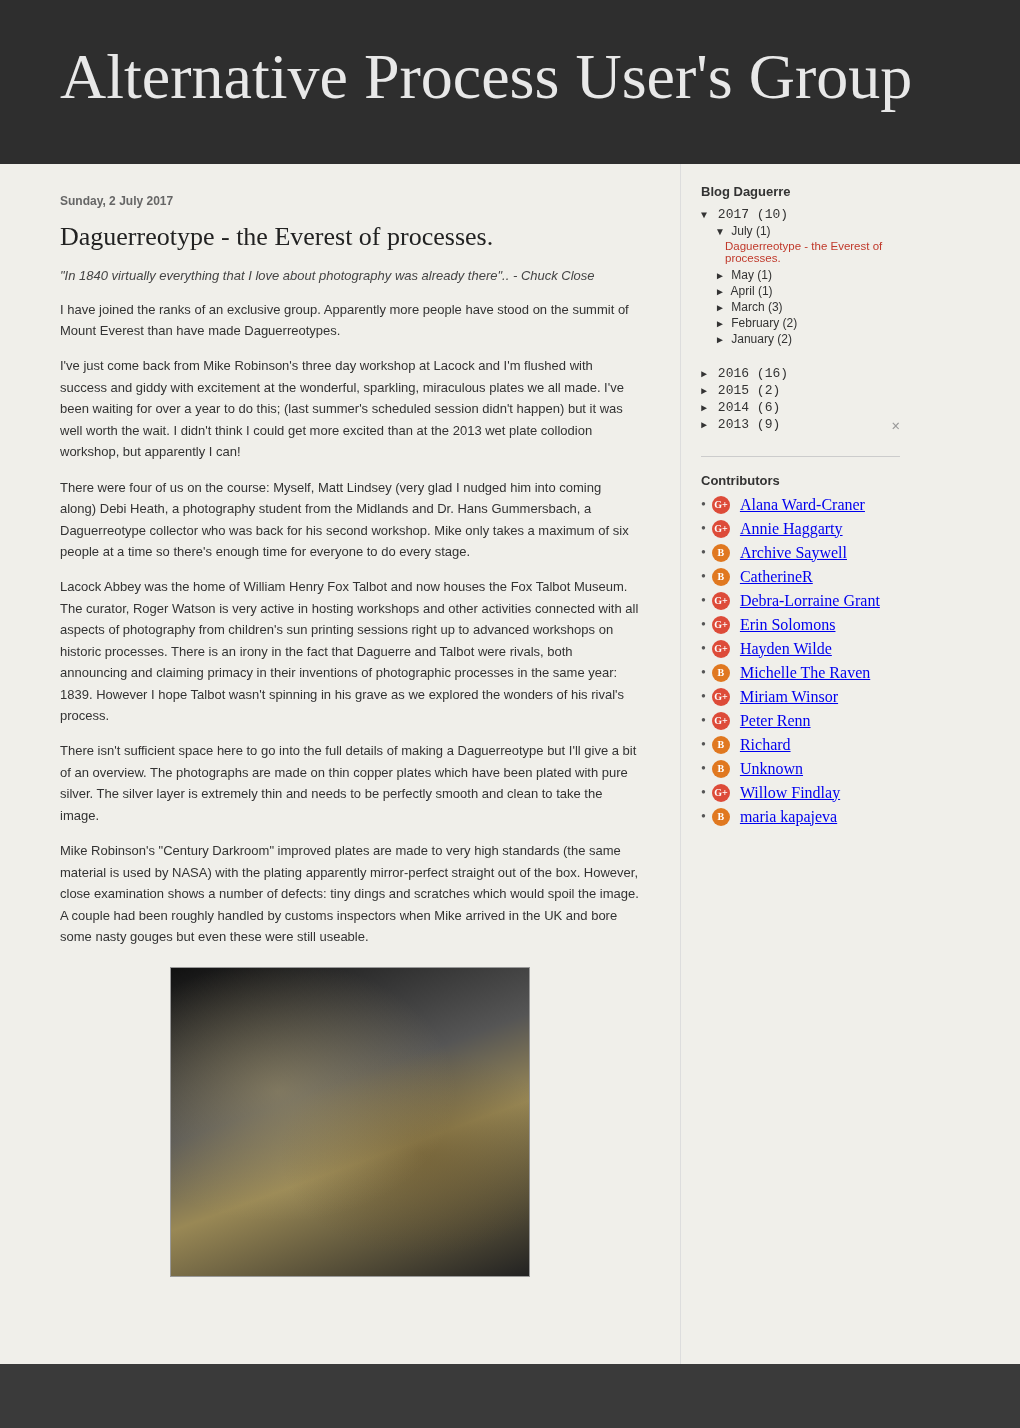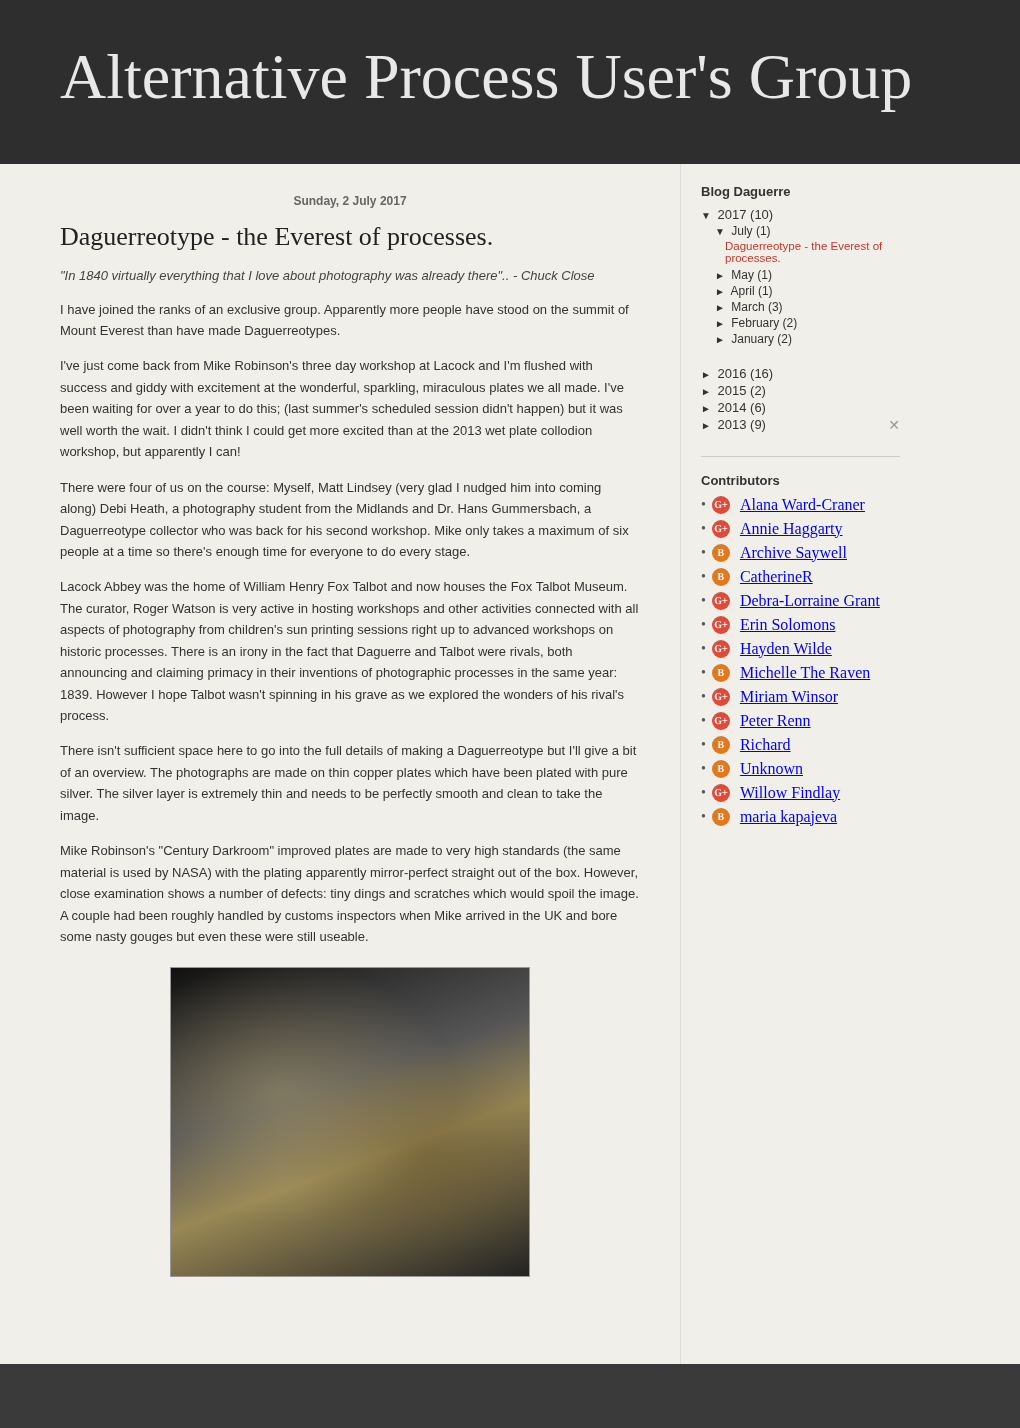--- a/index.html
+++ b/index.html
@@ -45,7 +45,6 @@
       font-family: Arial, sans-serif;
       margin-bottom: 14px;
       font-weight: bold;
-      text-align: center;
     }
     .post-title {
       font-size: 26px;

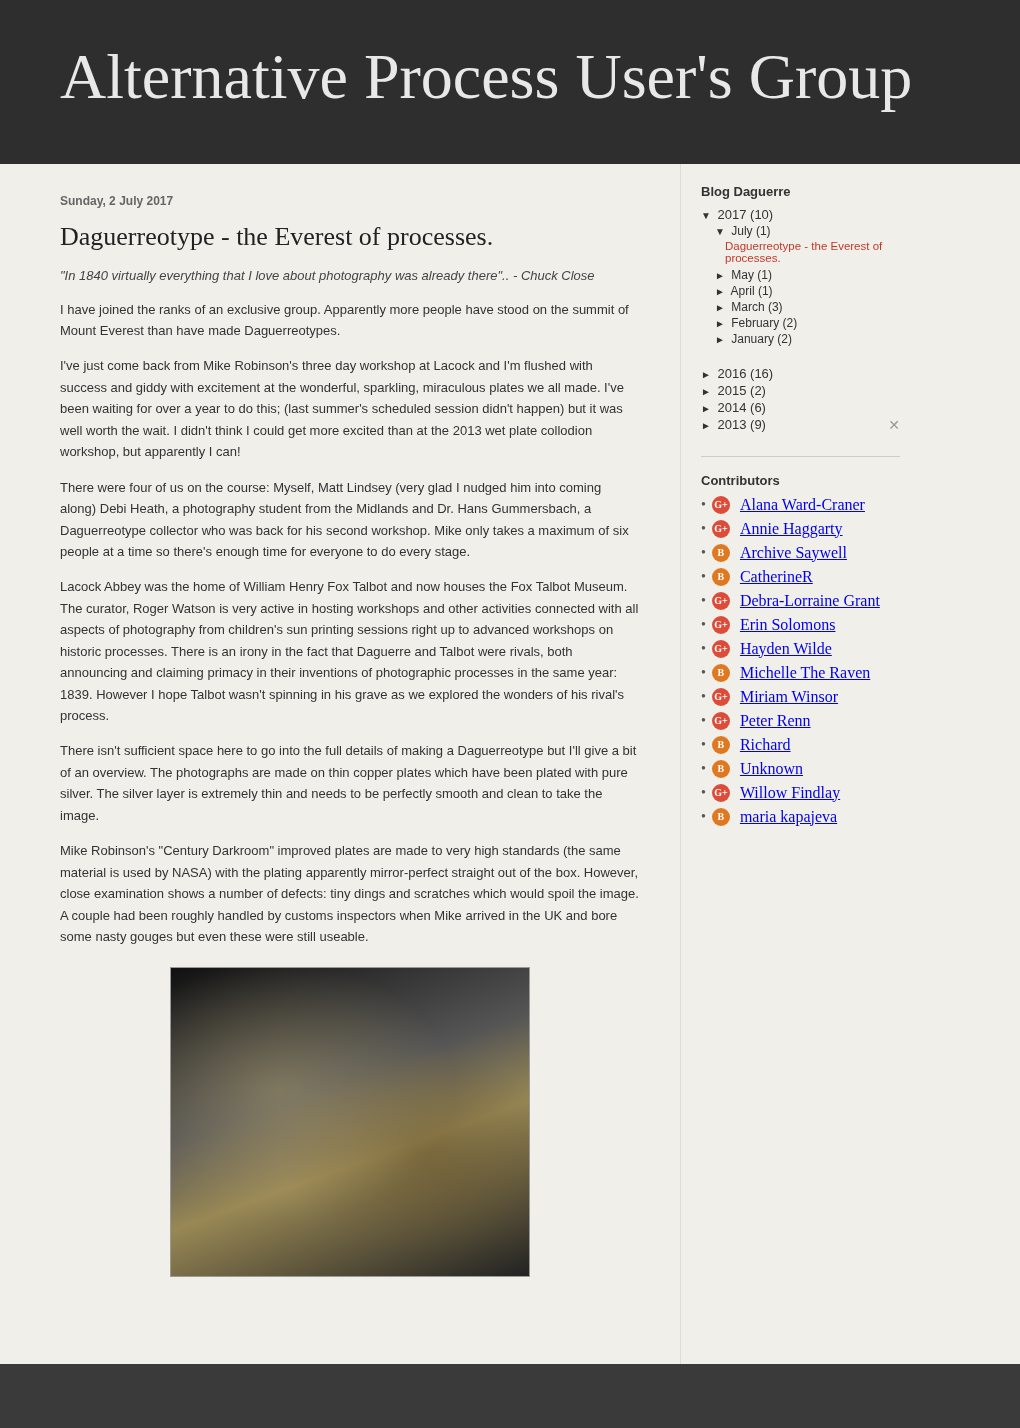--- a/index.html
+++ b/index.html
@@ -110,7 +110,7 @@
     }
     .archive-year {
       font-size: 13px;
-      font-family: Liberation Sans, sans-serif;
+      font-family: Liberation Mono, monospace;
       margin-bottom: 2px;
     }
     .archive-year a {

